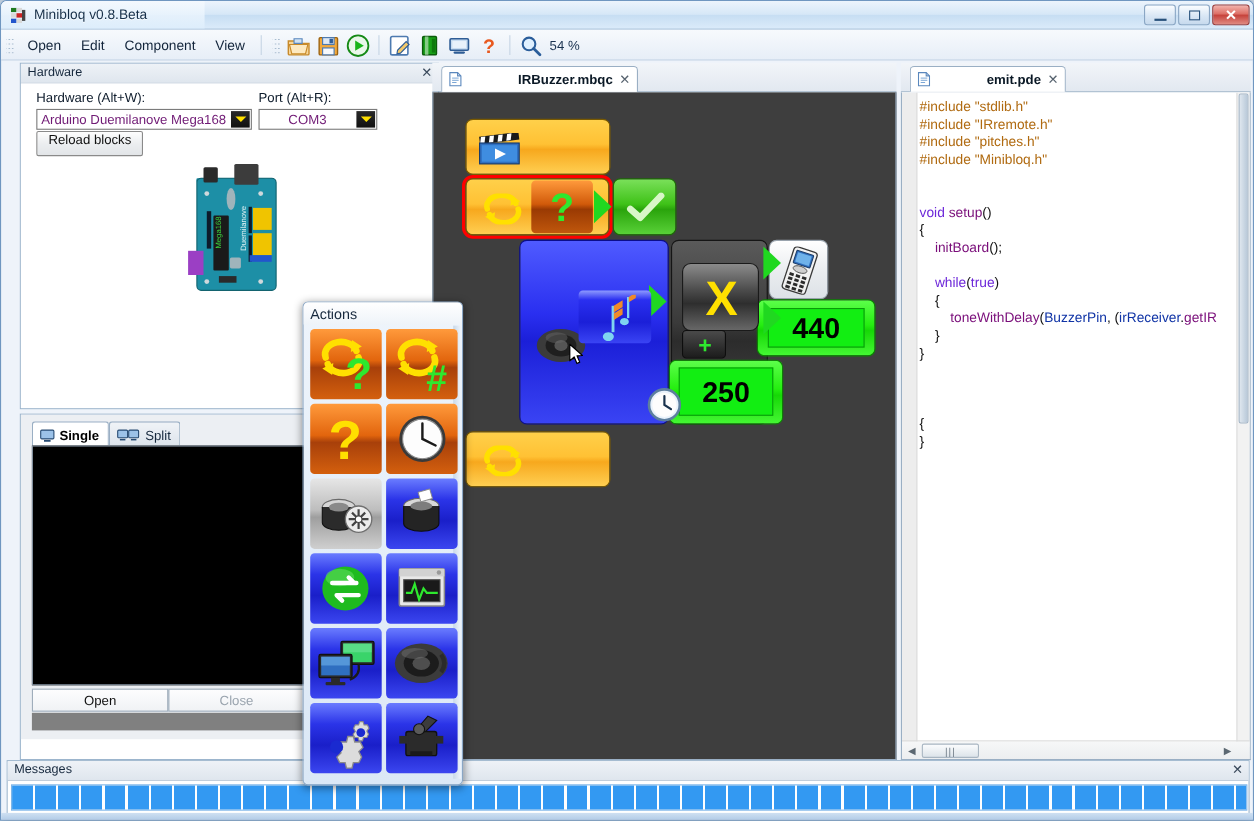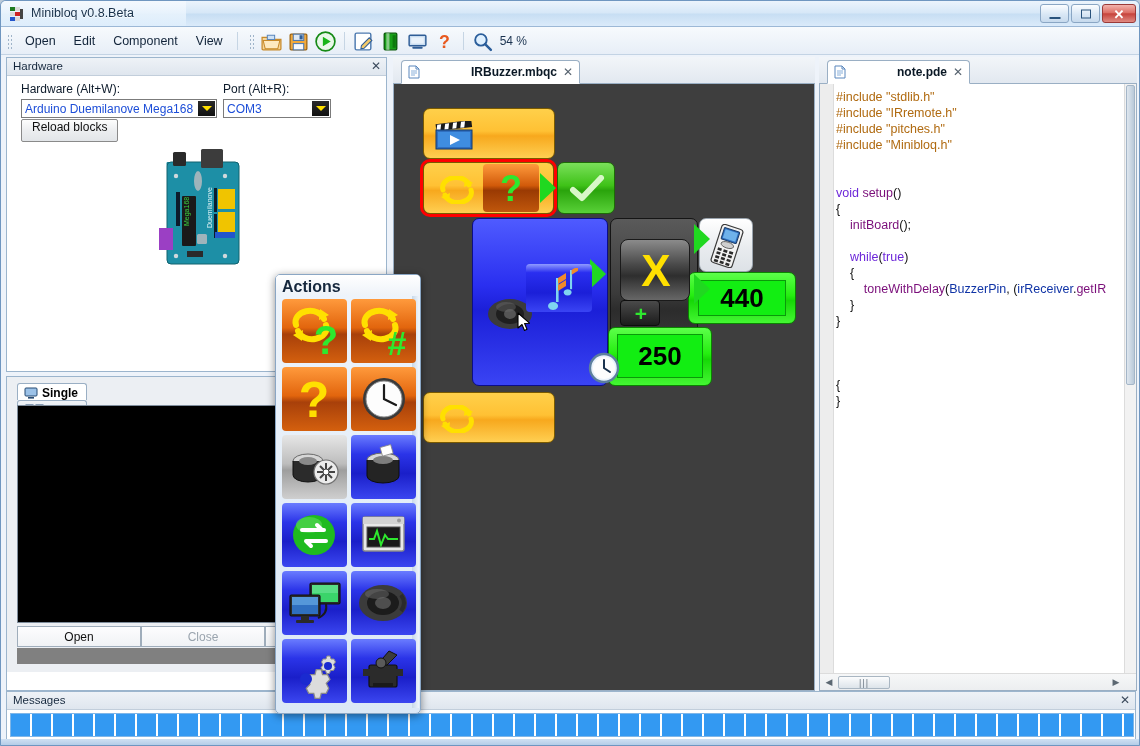--- a/index.html
+++ b/index.html
@@ -94,7 +94,7 @@
 
   
   #left-col {
-    position:absolute; left:5px; top:56px; width:381px; height:558px;text-decoration:underline;
+    position:absolute; left:17px; top:56px; width:381px; height:558px;text-decoration:underline;
   }
   .panel {
     position:absolute; left:0; width:381px;

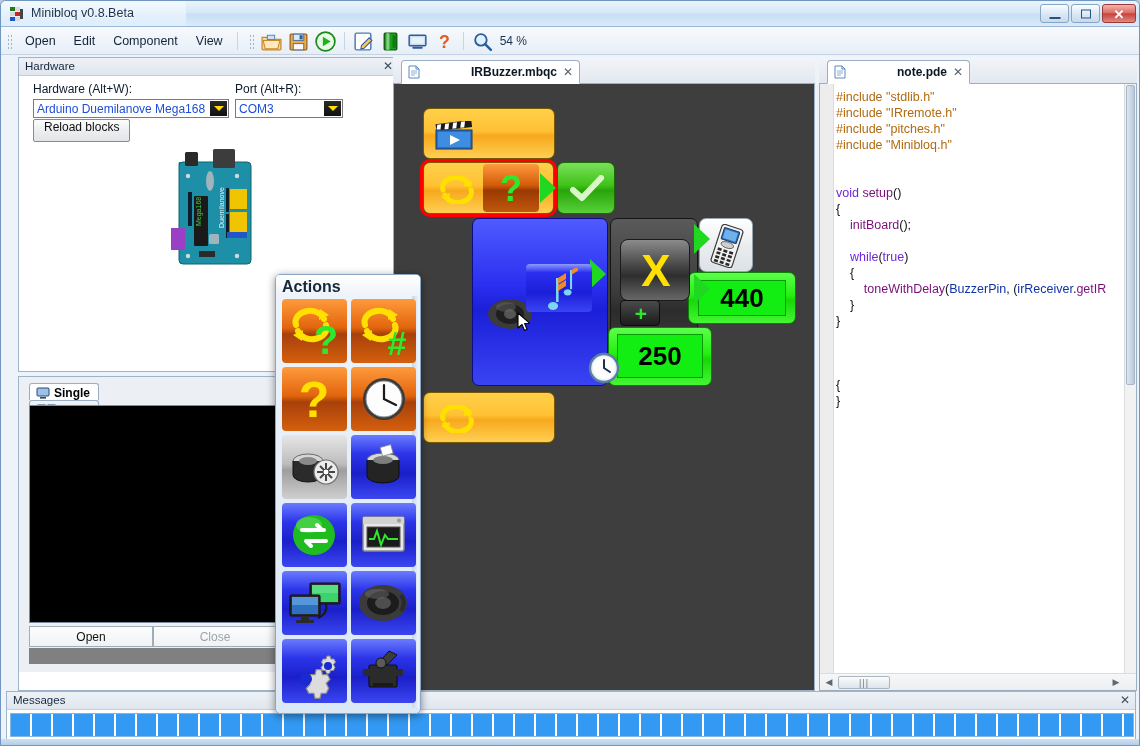--- a/index.html
+++ b/index.html
@@ -642,7 +642,7 @@
               <path d="M3 6h6M3 8h6M3 10h4"></path>
             </g>
         </svg>
-        <span class="t-label">note.pde</span>
+        <span class="t-label">emit.pde</span>
         <span class="t-close">✕</span>
       </div>
     </div>

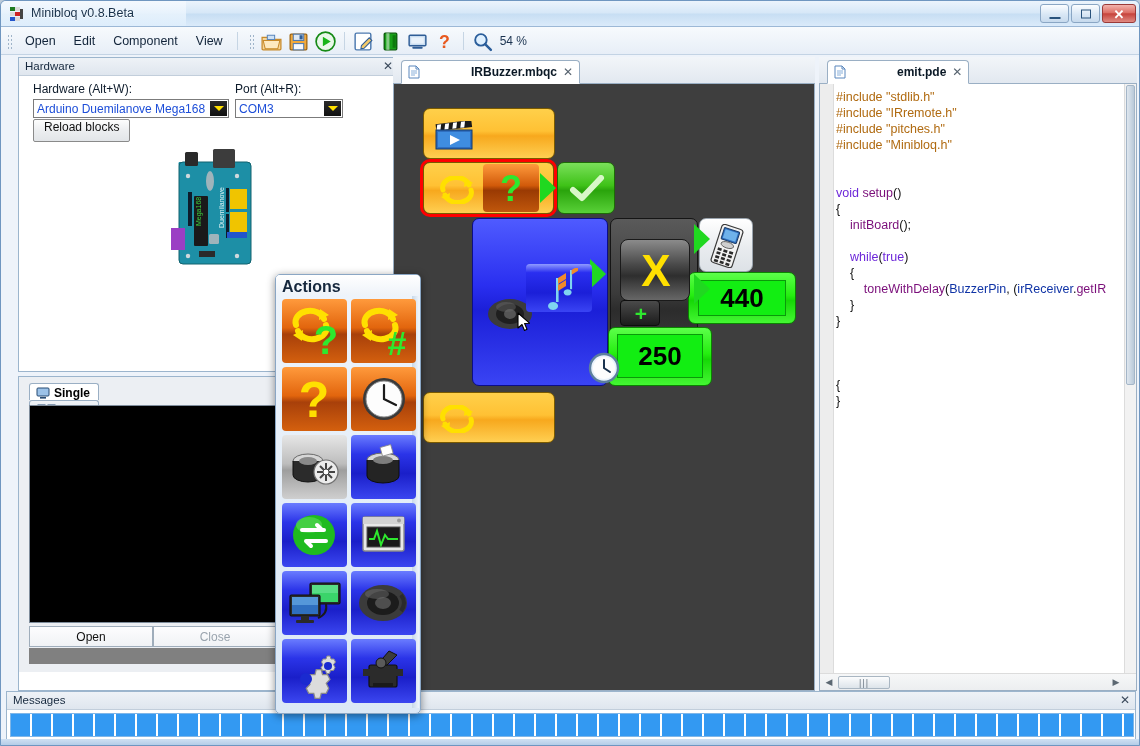--- a/index.html
+++ b/index.html
@@ -114,7 +114,7 @@
   .fld-label { position:absolute; font-size:12px; color:#0d1b2b; }
   .combo {
     position:absolute; height:19px; border:1px solid #7b7b7b; background:#fff;
-    font-size:12px; color:#1d4ed8; padding:2px 22px 0 3px; cursor:pointer; white-space:nowrap; overflow:hidden;
+    font-size:12px; color:#701a75; padding:2px 22px 0 3px; cursor:pointer; white-space:nowrap; overflow:hidden;text-align:center;
   }
   .combo .arrow {
     position:absolute; right:1px; top:1px; width:17px; height:15px;

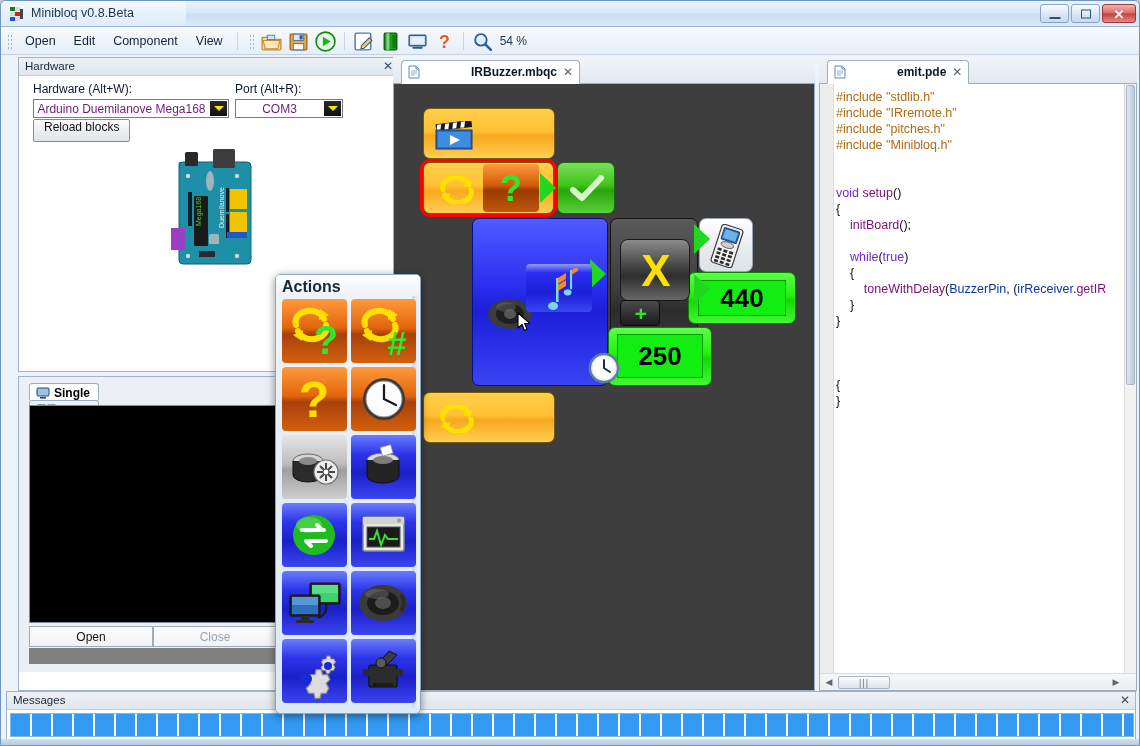--- a/index.html
+++ b/index.html
@@ -225,7 +225,7 @@
   #actions-title {
     position:absolute; left:0; top:0; width:100%; height:20px;
     background:linear-gradient(180deg,#ffffff,#eef3f9);
-    font-size:16px; color:#16283d; padding:3px 6px; border-radius:4px 4px 0 0;font-weight:bold;
+    font-size:13px; color:#16283d; padding:3px 6px; border-radius:4px 4px 0 0;
   }
   #actions-grid {
     position:absolute; left:4px; top:22px; width:138px; height:412px;

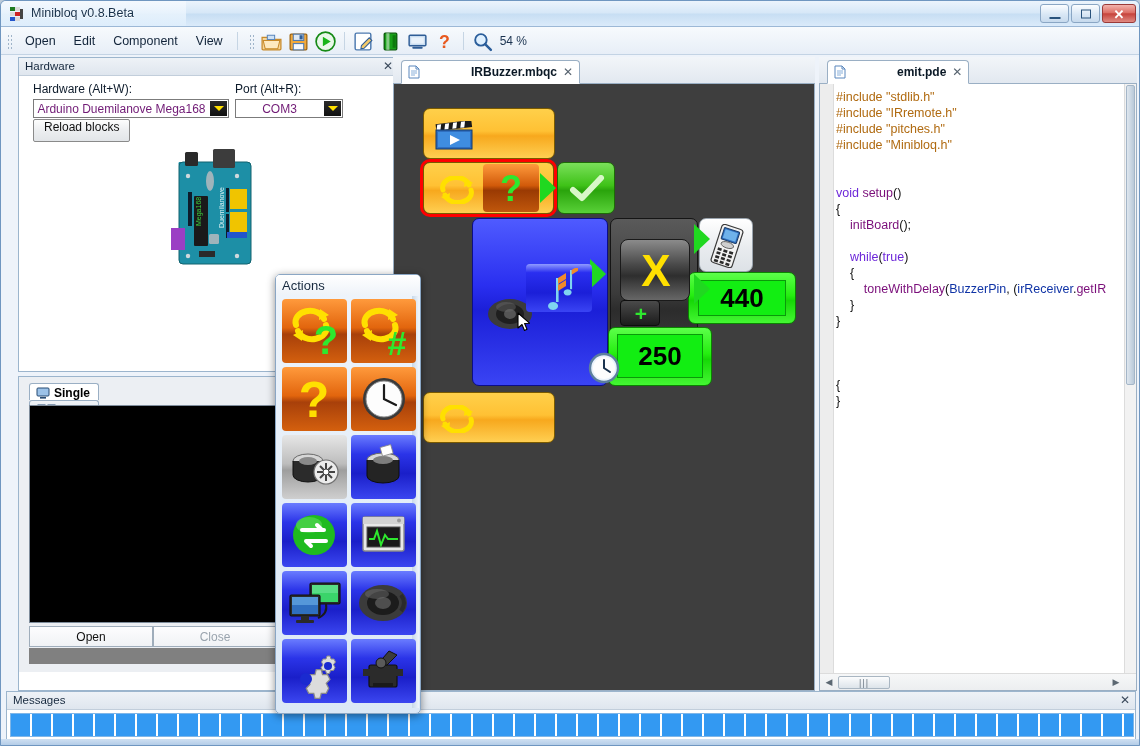--- a/index.html
+++ b/index.html
@@ -136,7 +136,7 @@
 
   #terminal-panel { top:319px; height:315px; }
   #term-body { position:relative; height:295px; background:#eceff3; }
-  .term-tabs { position:absolute; left:10px; top:6px; height:22px; display:flex;flex-direction:column; }
+  .term-tabs { position:absolute; left:10px; top:6px; height:22px; display:flex; }
   .term-tab {
     height:22px; border:1px solid #9aafc4; border-bottom:none; border-radius:3px 3px 0 0;
     padding:2px 8px 0 6px; font-size:12px; display:flex; align-items:center; gap:4px; cursor:pointer;

